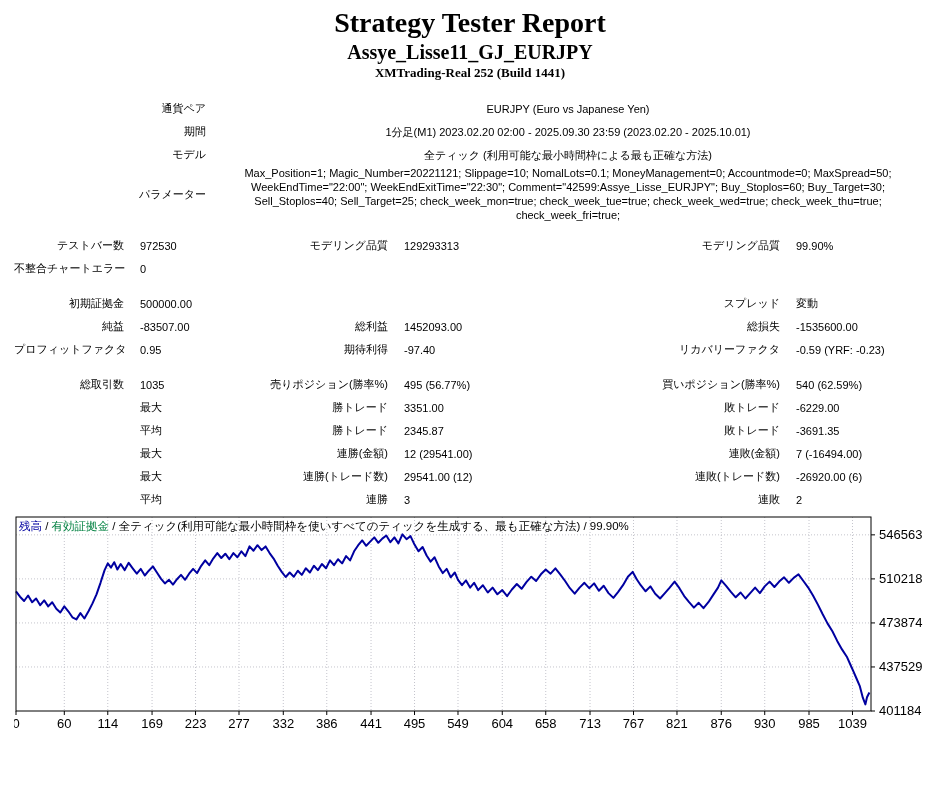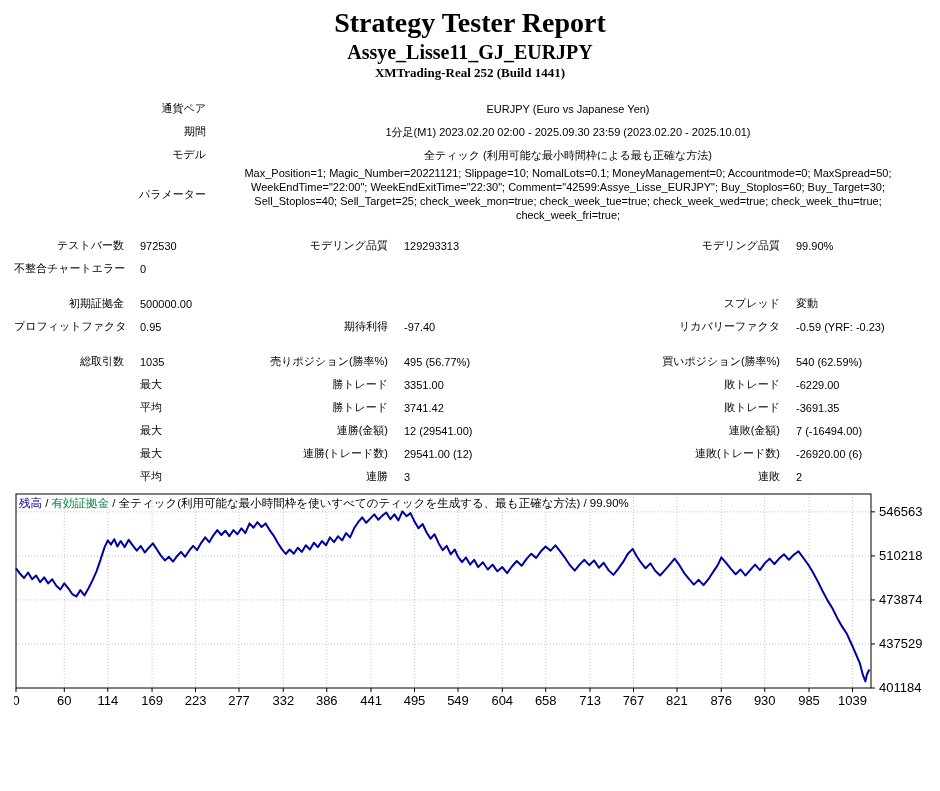--- a/index.html
+++ b/index.html
@@ -79,6 +79,14 @@
         <div class="cv"></div>
         <div class="cl">スプレッド</div>
         <div class="cv">変動</div>
+      </div>
+      <div class="stat-row">
+        <div class="cl">純益</div>
+        <div class="cv">-83507.00</div>
+        <div class="cl">総利益</div>
+        <div class="cv">1452093.00</div>
+        <div class="cl">総損失</div>
+        <div class="cv">-1535600.00</div>
       </div>
       <div class="stat-row">
         <div class="cl">プロフィットファクタ</div>

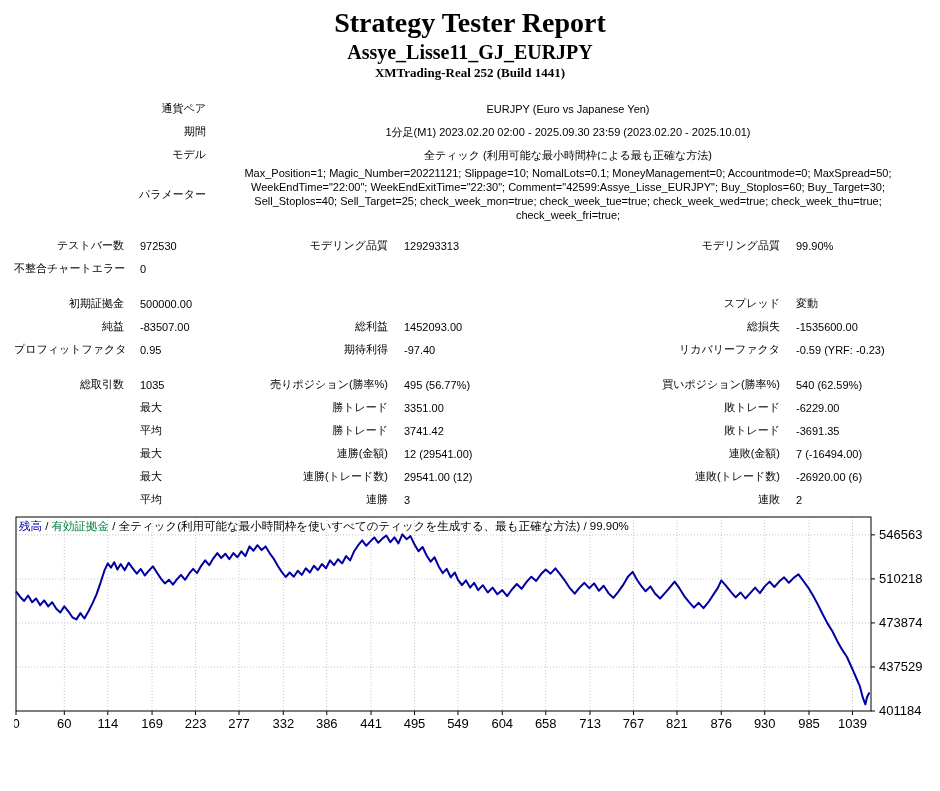--- a/index.html
+++ b/index.html
@@ -118,7 +118,7 @@
         <div class="cl"></div>
         <div class="cv">平均</div>
         <div class="cl">勝トレード</div>
-        <div class="cv">3741.42</div>
+        <div class="cv">2345.87</div>
         <div class="cl">敗トレード</div>
         <div class="cv">-3691.35</div>
       </div>

